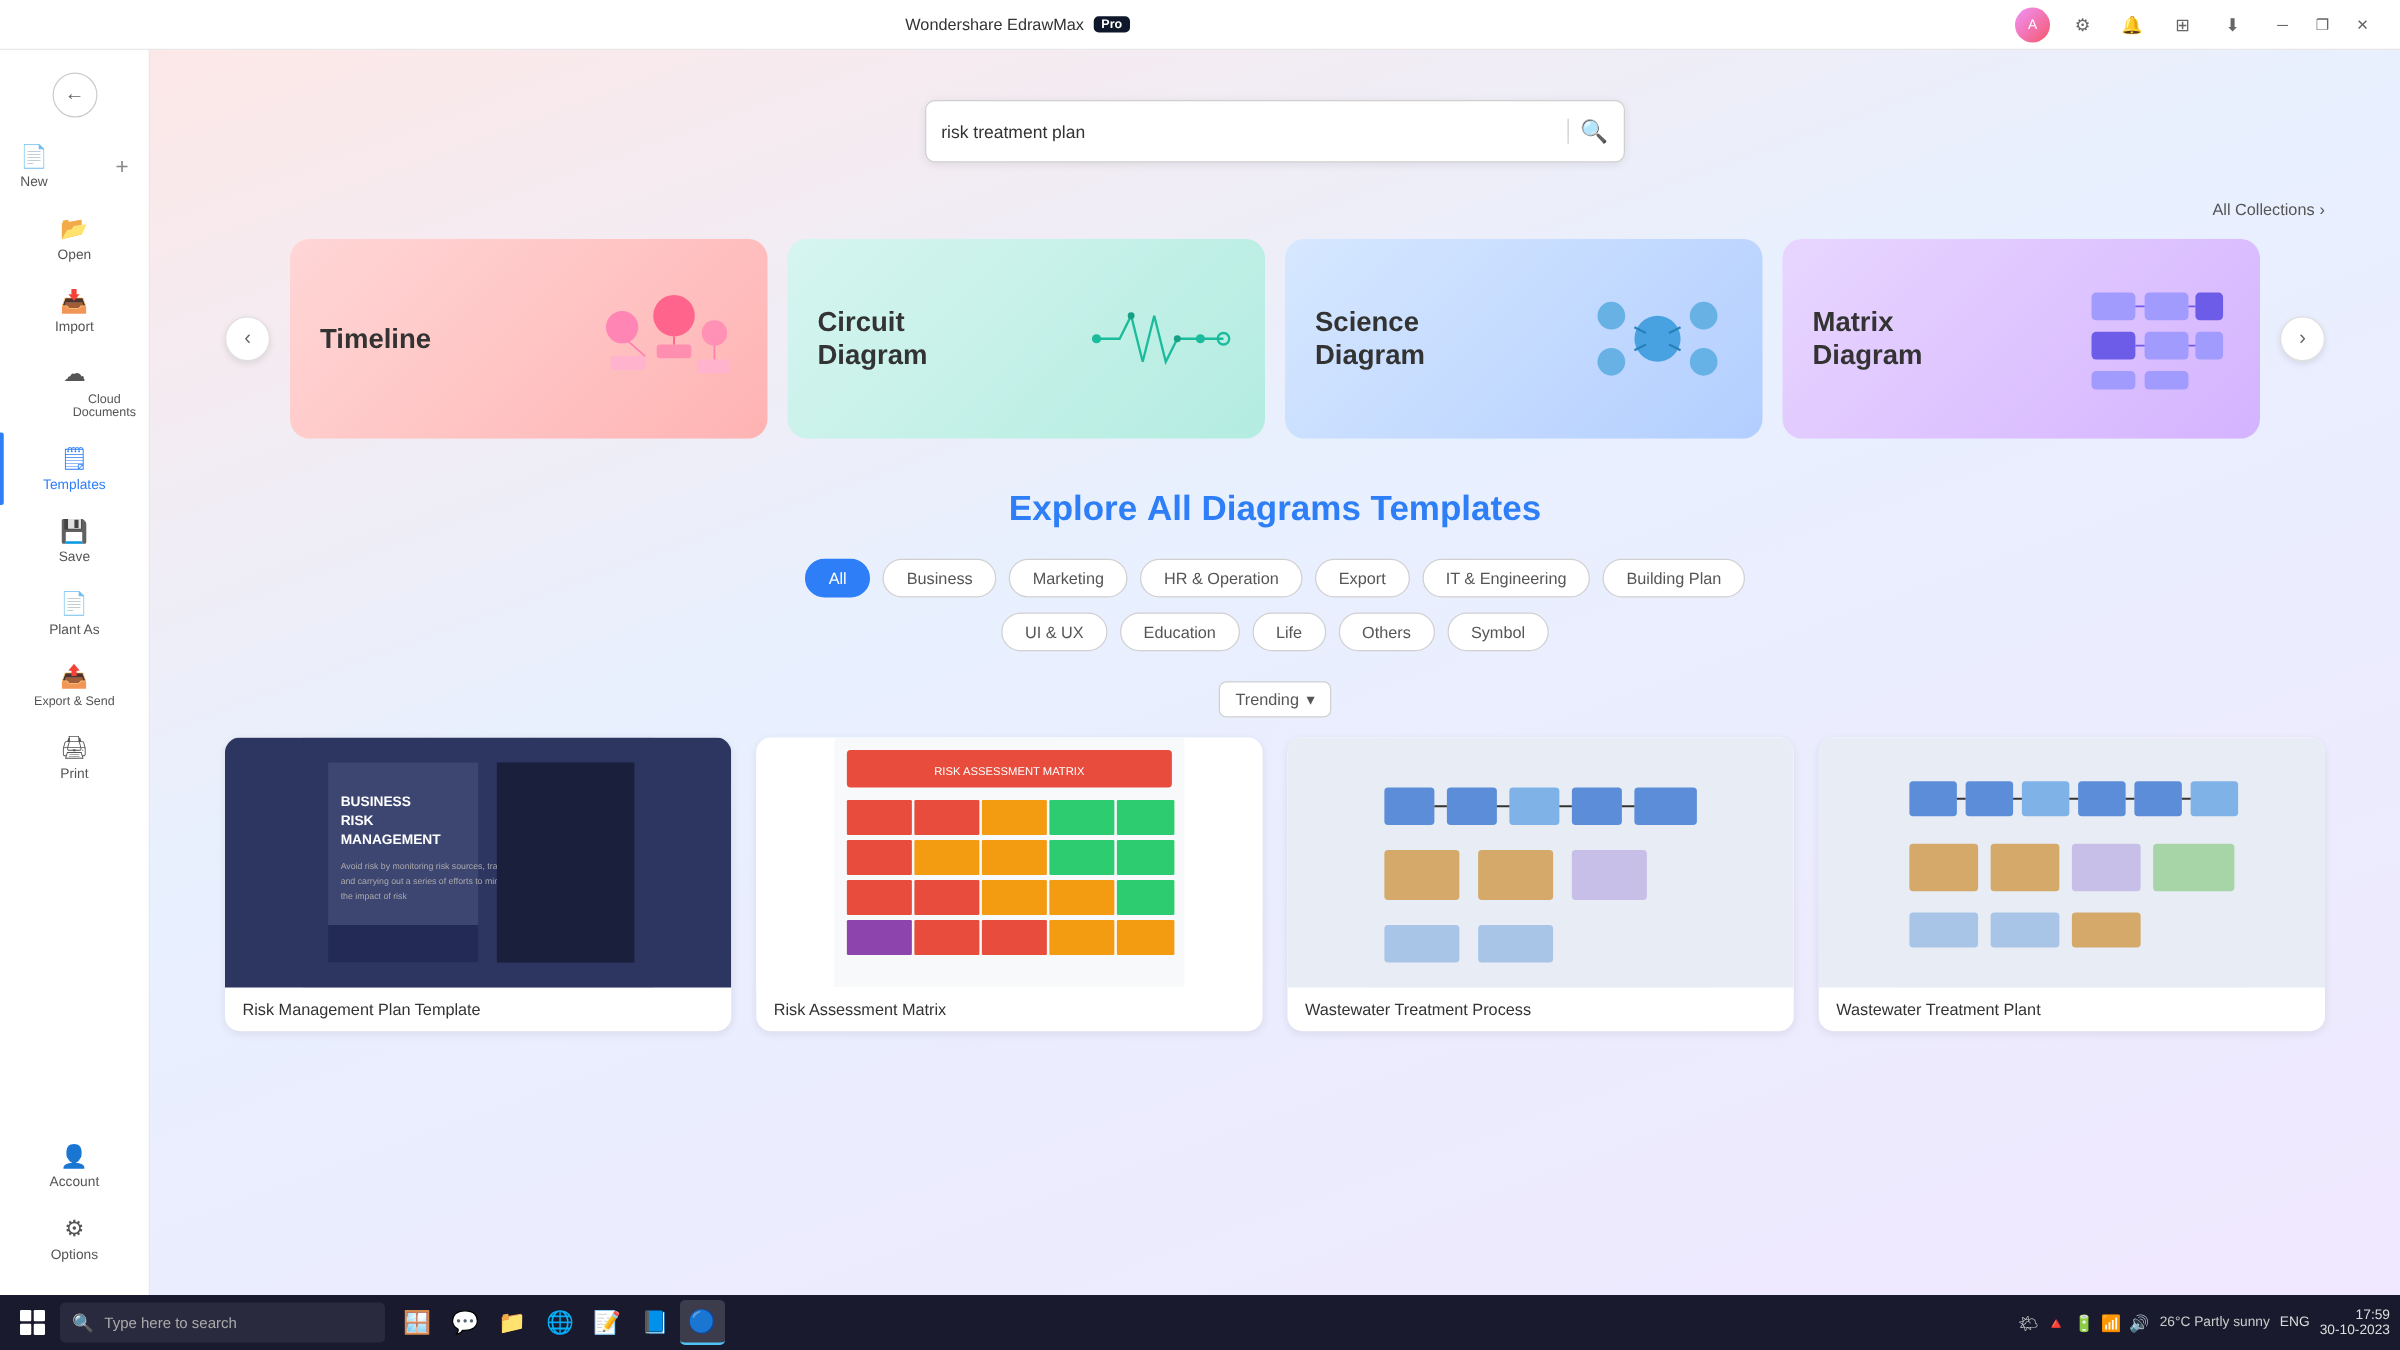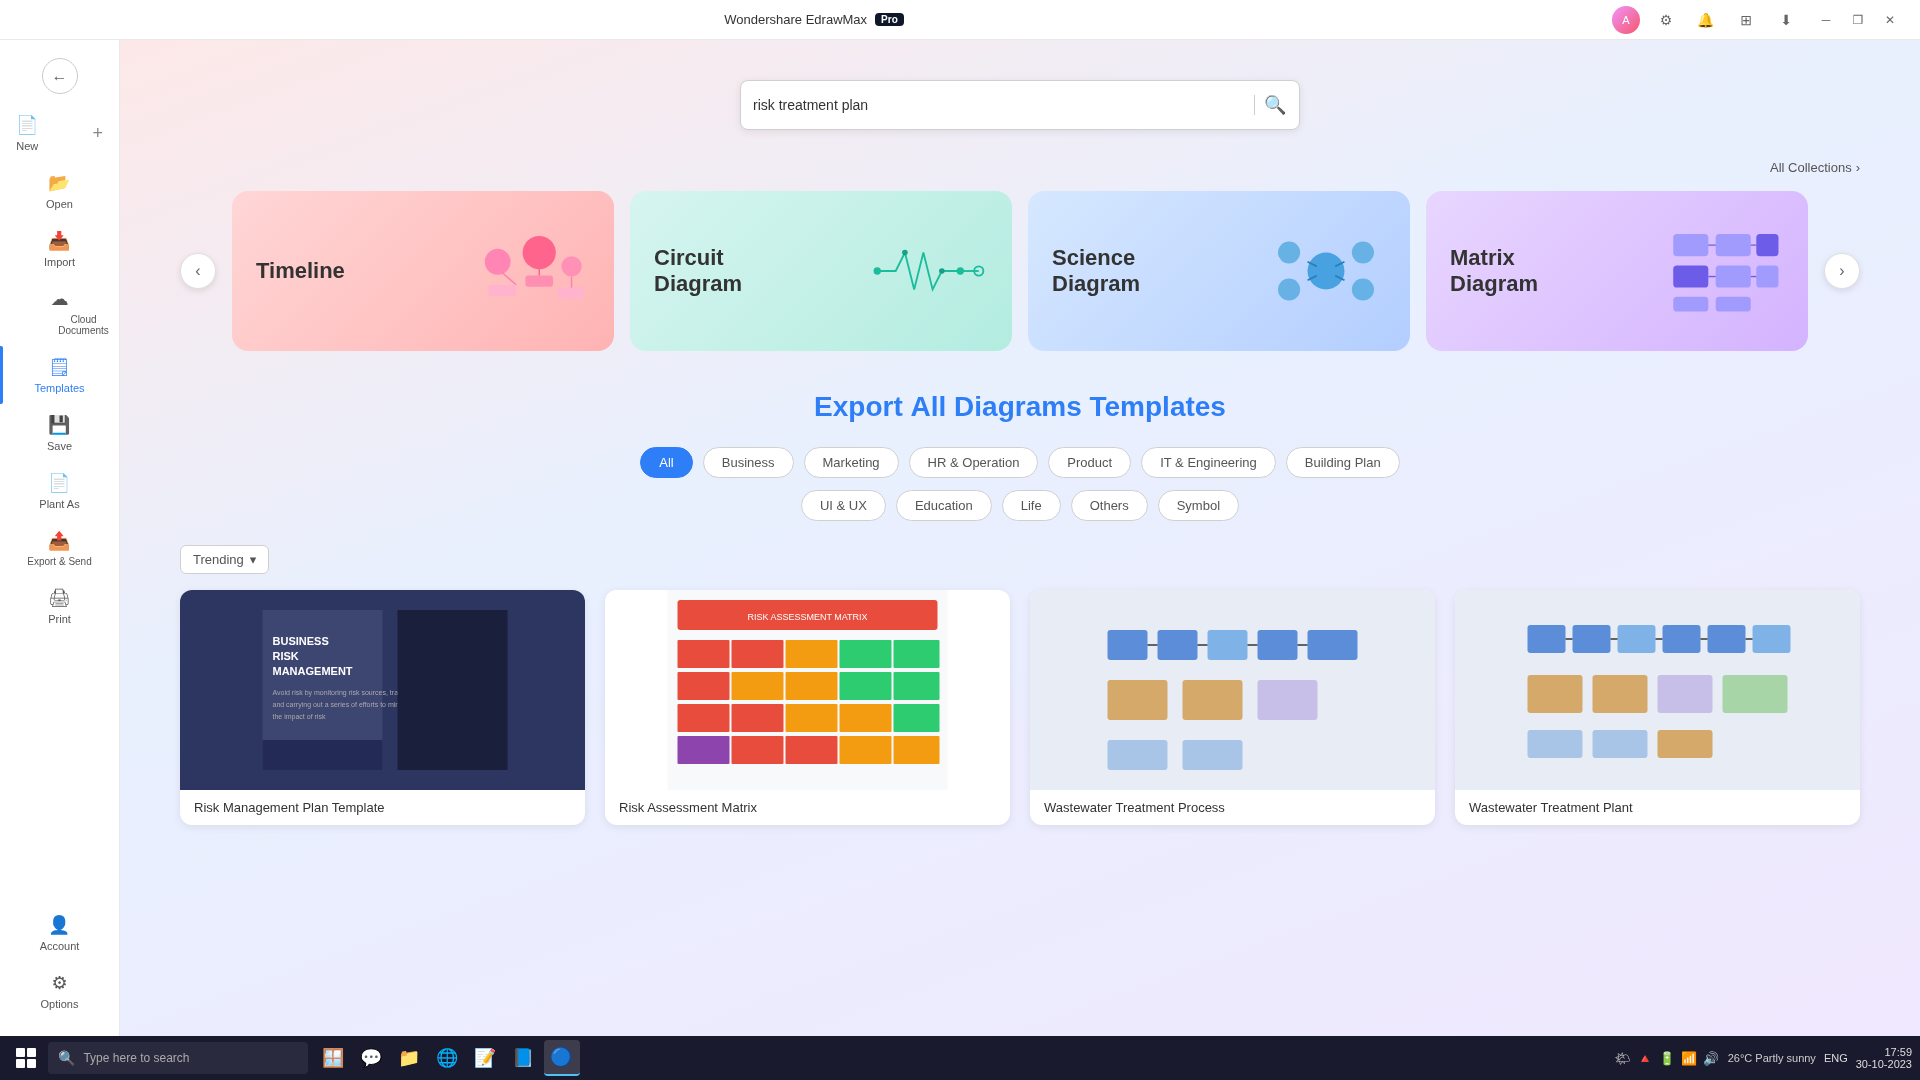--- a/index.html
+++ b/index.html
@@ -488,7 +488,7 @@
     </div>
 
     <div class="explore-title">
-      <span>Export </span><span style="color:#2d7ef7;font-weight:700;">All Diagrams Templates</span>
+      <span>Explore </span><span style="color:#2d7ef7;font-weight:700;">All Diagrams Templates</span>
     </div>
 
     <div class="filter-tags">

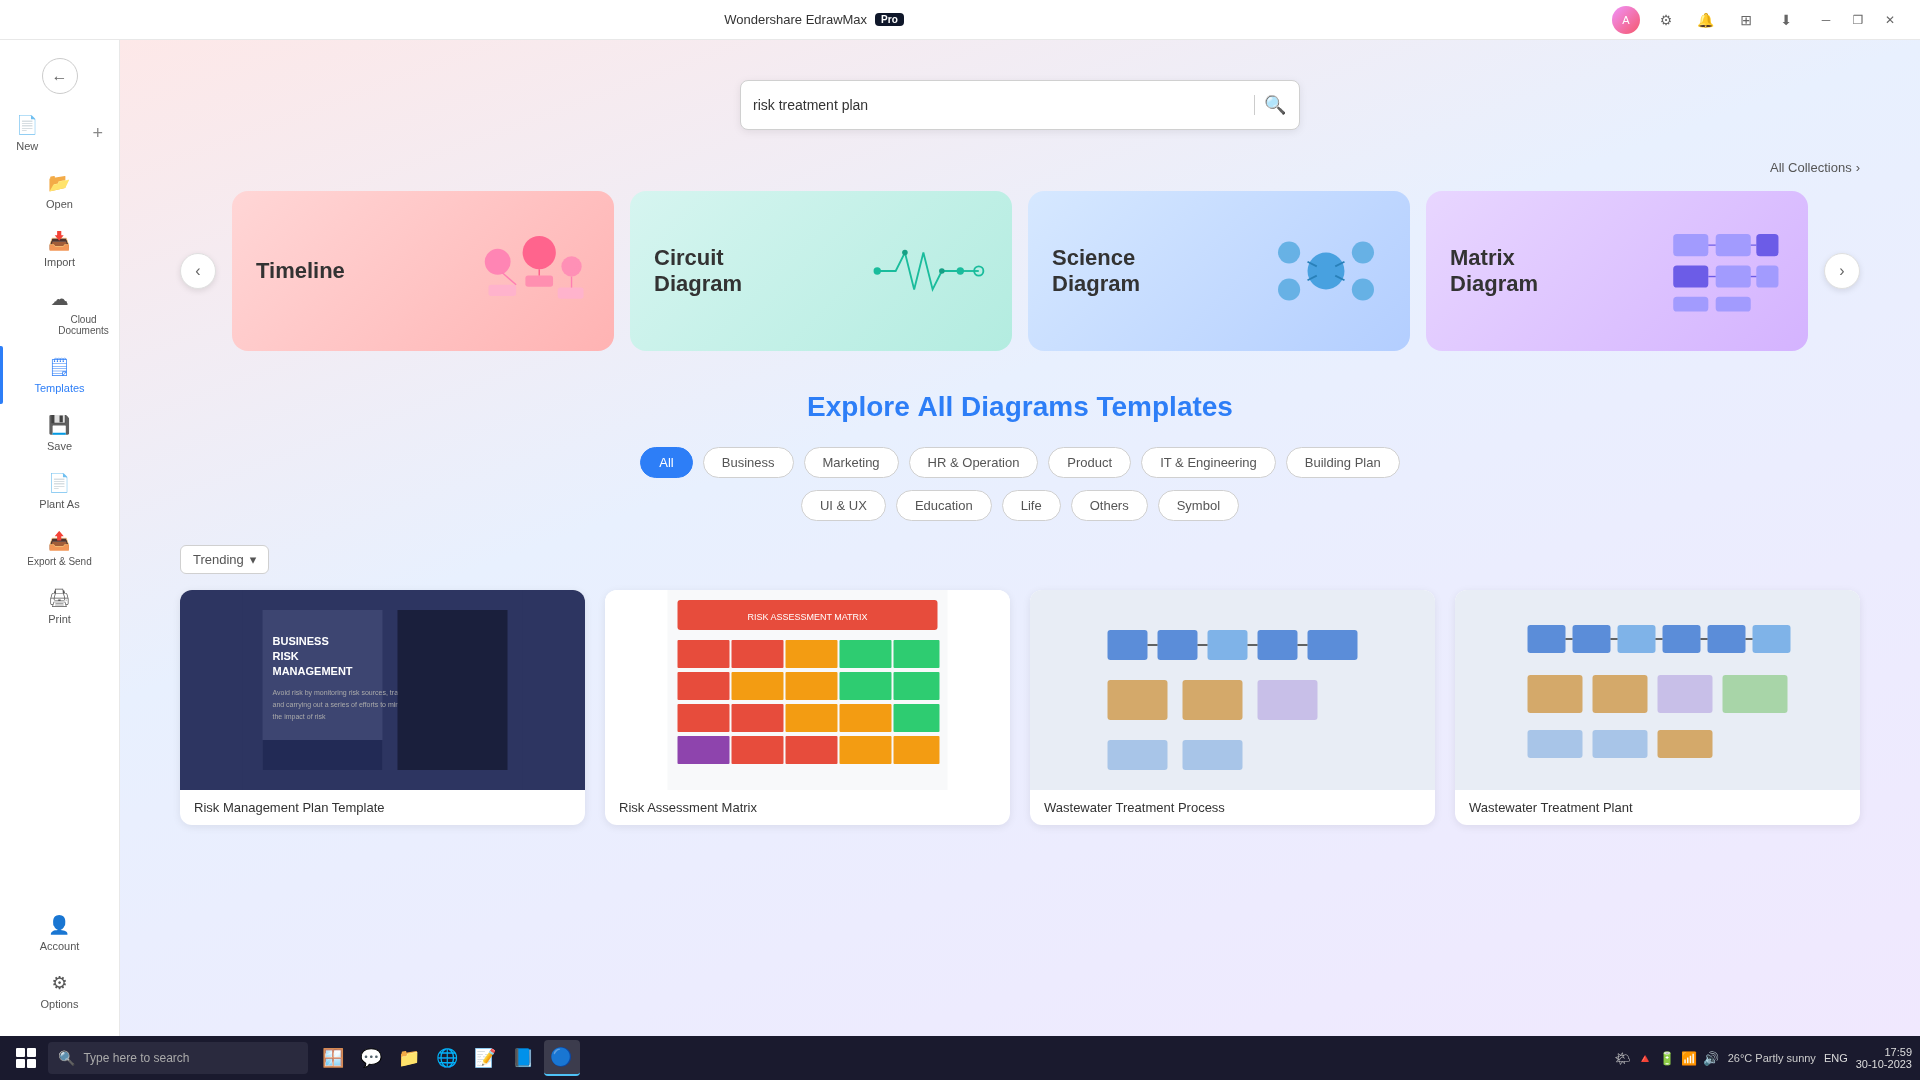--- a/index.html
+++ b/index.html
@@ -496,7 +496,7 @@
       <div class="tag">Business</div>
       <div class="tag">Marketing</div>
       <div class="tag">HR &amp; Operation</div>
-      <div class="tag">Product</div>
+      <div class="tag">Export</div>
       <div class="tag">IT &amp; Engineering</div>
       <div class="tag">Building Plan</div>
     </div>

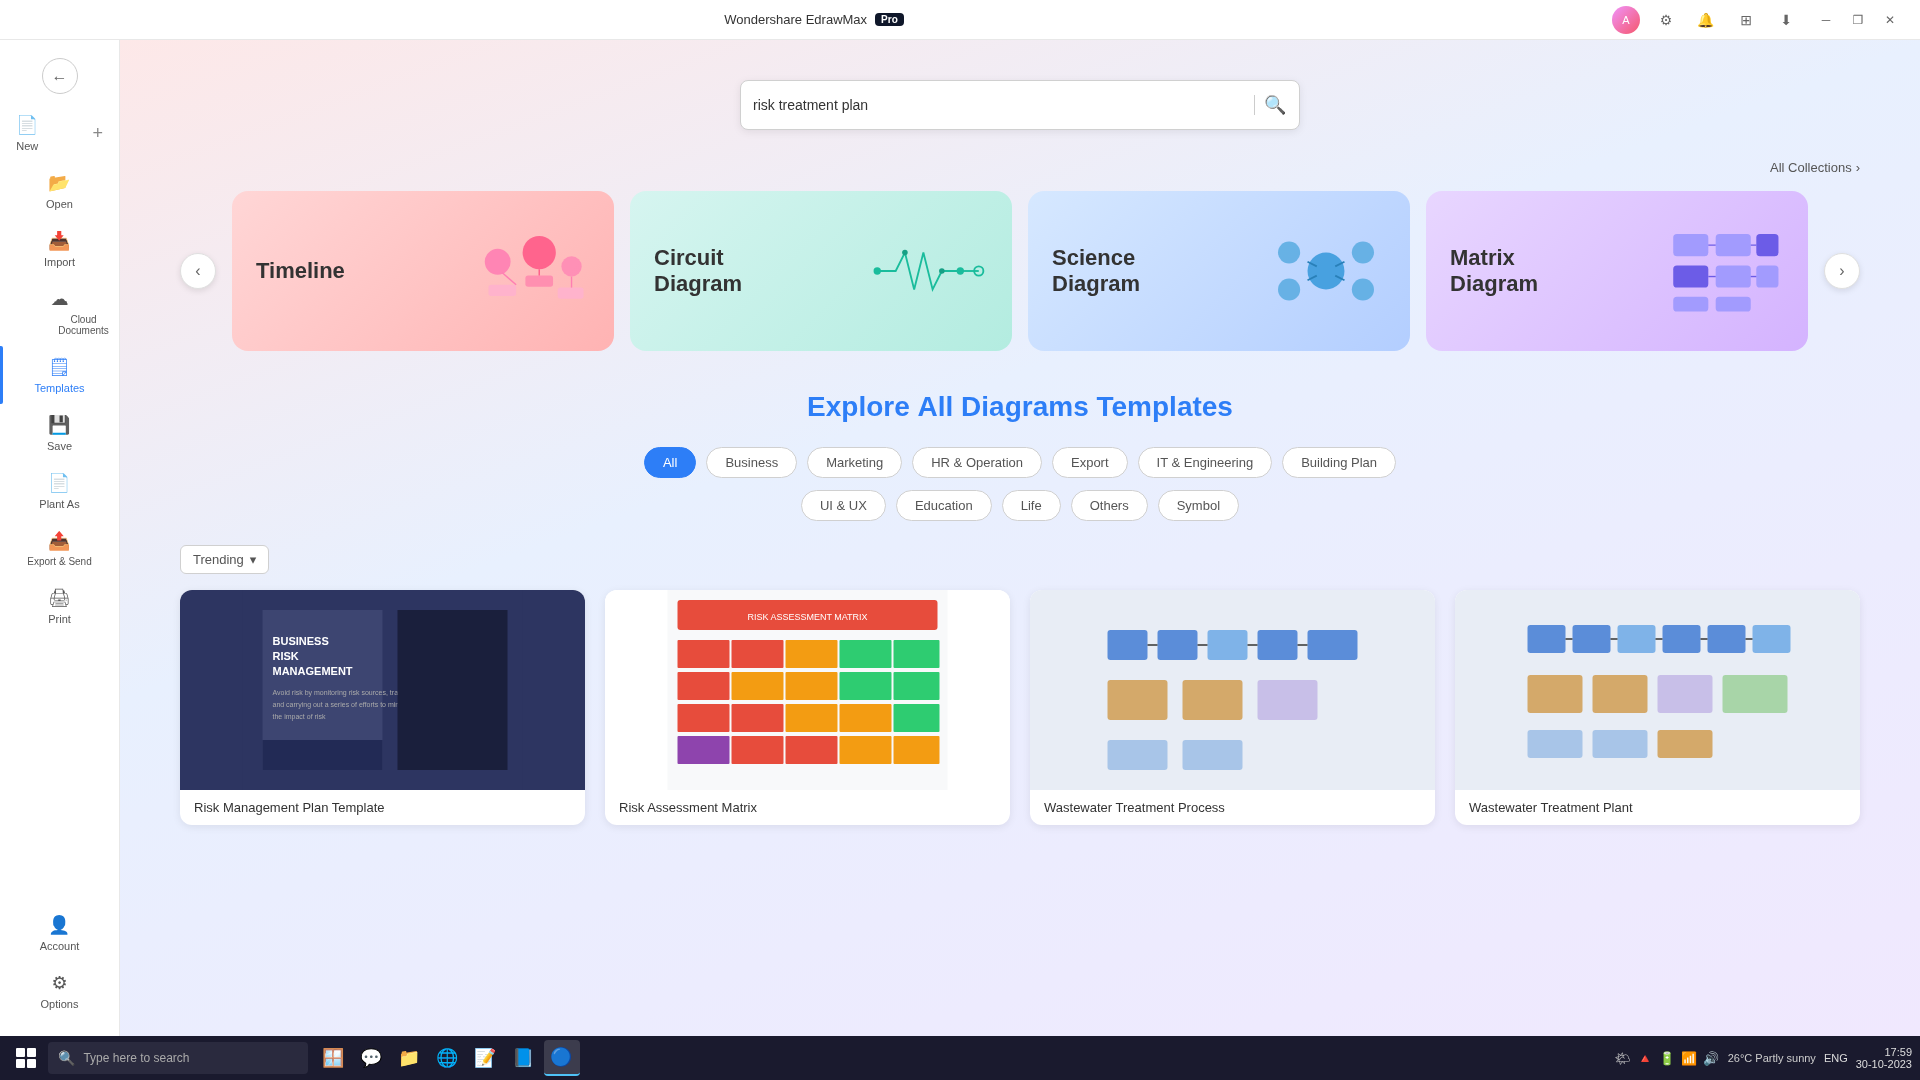--- a/index.html
+++ b/index.html
@@ -205,7 +205,7 @@
 
     
     .grid-header {
-      display: flex; justify-content: flex-start;
+      display: flex; justify-content: center;
       margin-bottom: 16px;
     }
     .sort-dropdown {

